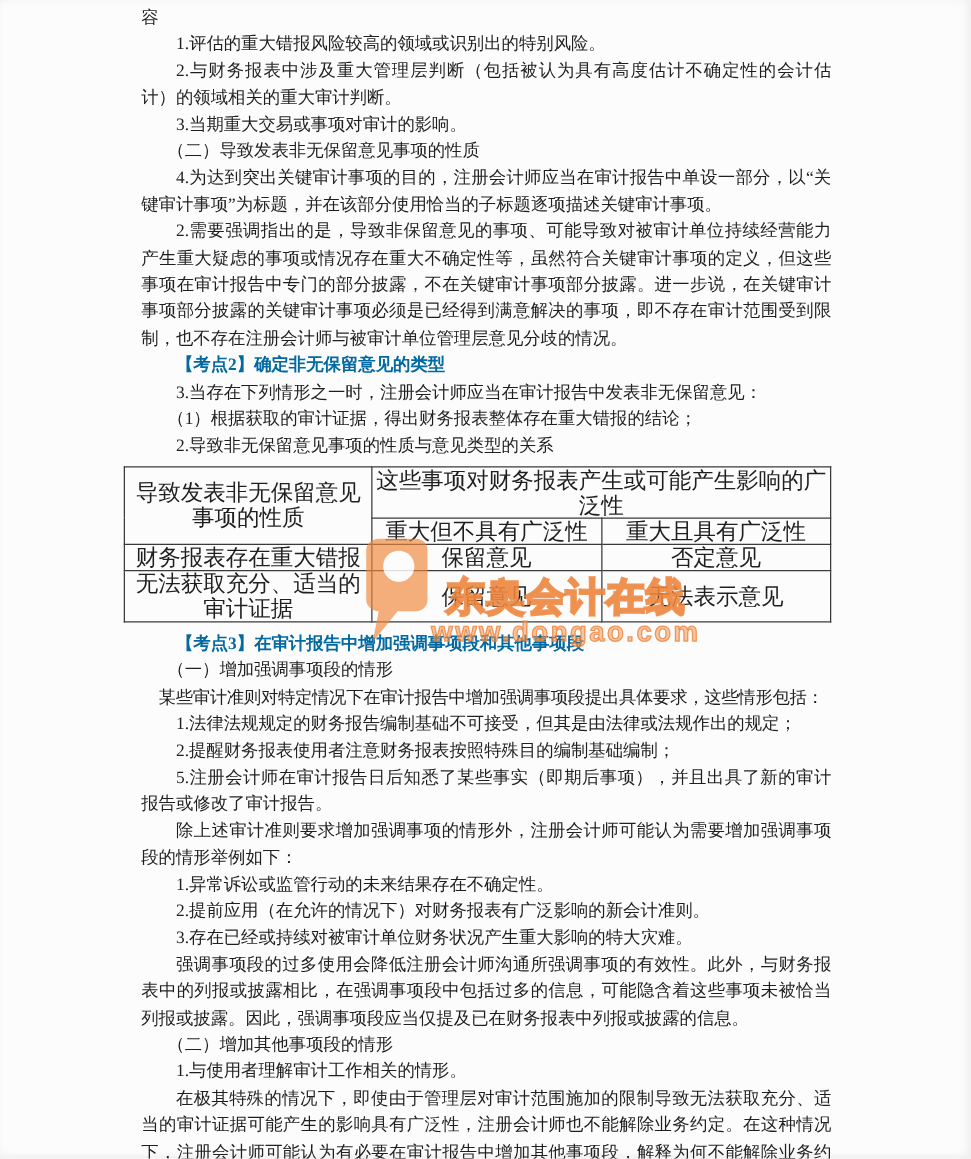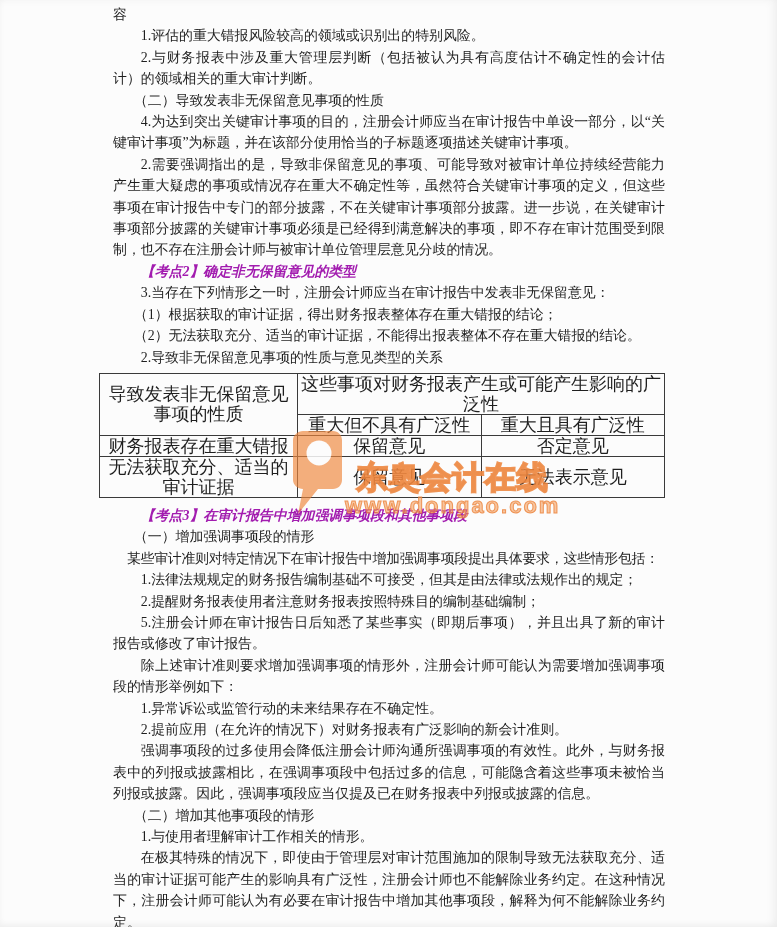--- a/index.html
+++ b/index.html
@@ -71,6 +71,7 @@
 
     <p class="para">1.评估的重大错报风险较高的领域或识别出的特别风险。</p>
     <p class="para">2.与财务报表中涉及重大管理层判断（包括被认为具有高度估计不确定性的会计估计）的领域相关的重大审计判断。</p>
+    <p class="para">3.当期重大交易或事项对审计的影响。</p>
 
     <p class="para-bk">（二）导致发表非无保留意见事项的性质</p>
     <p class="para">4.为达到突出关键审计事项的目的，注册会计师应当在审计报告中单设一部分，以“关键审计事项”为标题，并在该部分使用恰当的子标题逐项描述关键审计事项。</p>

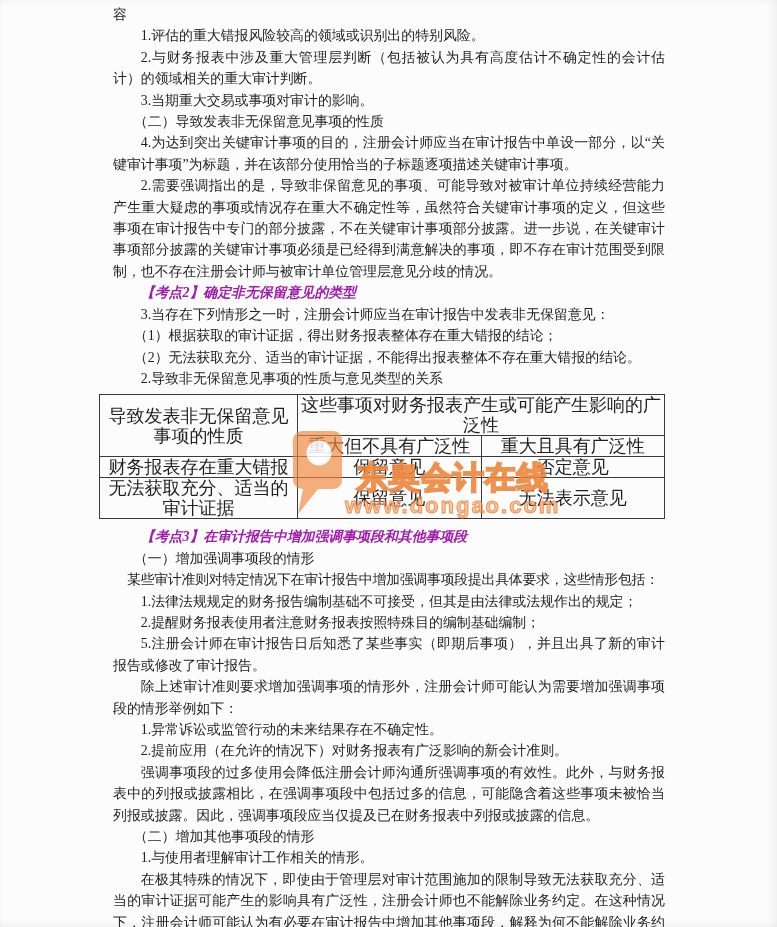--- a/index.html
+++ b/index.html
@@ -24,7 +24,7 @@
   .para{text-indent:2em;}
   .para-bk{text-indent:1.5em;}
   .para-some{text-indent:1em;letter-spacing:-0.25px;font-family:Liberation Serif, serif;}
-  .title{font-weight:bold;text-indent:2em;color:#a21caf;font-style:italic;}
+  .title{font-weight:bold;text-indent:2em;color:#0369a1;}
   table.op{
     border-collapse:collapse;
     margin:5px 0 7px -14px;

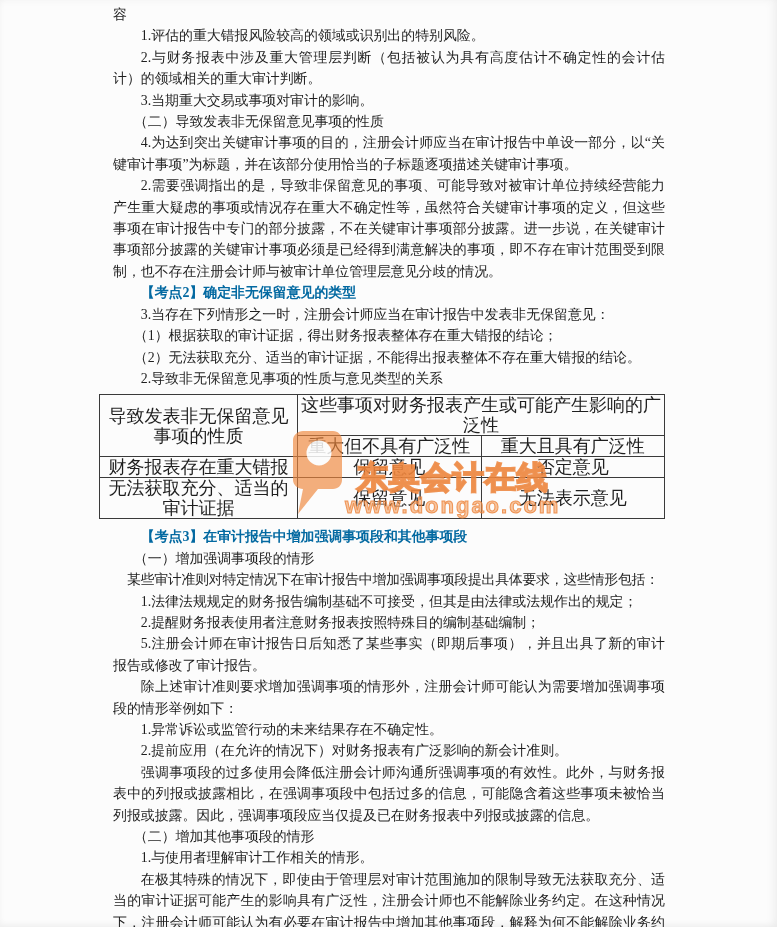--- a/index.html
+++ b/index.html
@@ -80,7 +80,6 @@
     <p class="title">【考点2】确定非无保留意见的类型</p>
     <p class="para">3.当存在下列情形之一时，注册会计师应当在审计报告中发表非无保留意见：</p>
     <p class="para-bk">（1）根据获取的审计证据，得出财务报表整体存在重大错报的结论；</p>
-    <p class="para-bk">（2）无法获取充分、适当的审计证据，不能得出报表整体不存在重大错报的结论。</p>
     <p class="para">2.导致非无保留意见事项的性质与意见类型的关系</p>
 
     <table class="op">

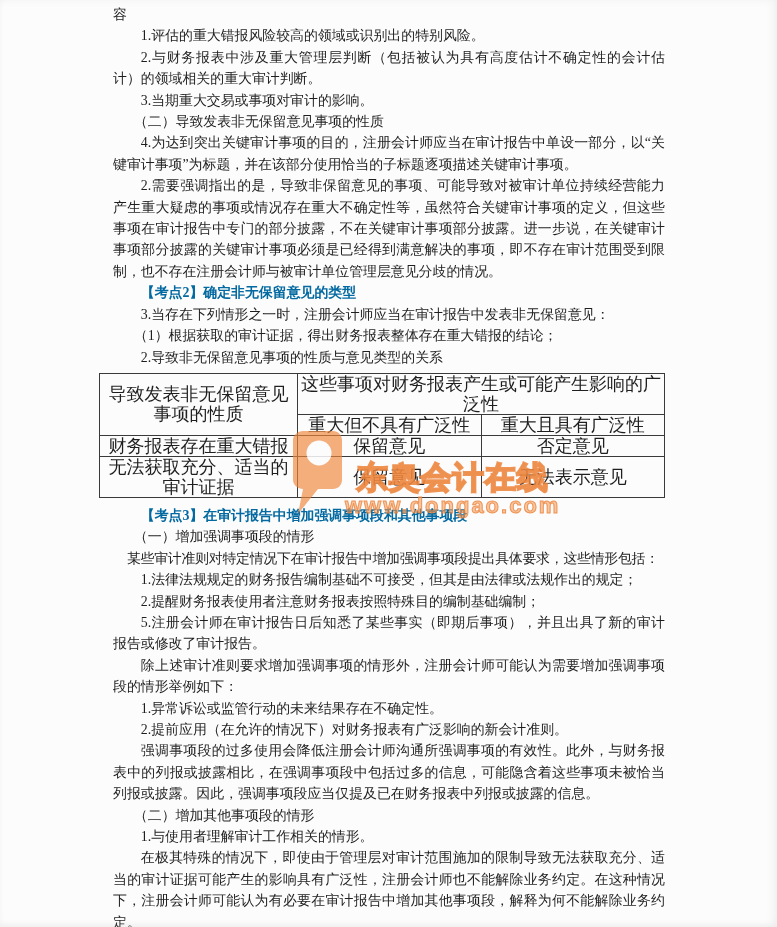--- a/index.html
+++ b/index.html
@@ -114,6 +114,7 @@
     <p class="para">除上述审计准则要求增加强调事项的情形外，注册会计师可能认为需要增加强调事项段的情形举例如下：</p>
     <p class="para">1.异常诉讼或监管行动的未来结果存在不确定性。</p>
     <p class="para">2.提前应用（在允许的情况下）对财务报表有广泛影响的新会计准则。</p>
+    <p class="para">3.存在已经或持续对被审计单位财务状况产生重大影响的特大灾难。</p>
     <p class="para">强调事项段的过多使用会降低注册会计师沟通所强调事项的有效性。此外，与财务报表中的列报或披露相比，在强调事项段中包括过多的信息，可能隐含着这些事项未被恰当列报或披露。因此，强调事项段应当仅提及已在财务报表中列报或披露的信息。</p>
     <p class="para-bk">（二）增加其他事项段的情形</p>
     <p class="para">1.与使用者理解审计工作相关的情形。</p>

